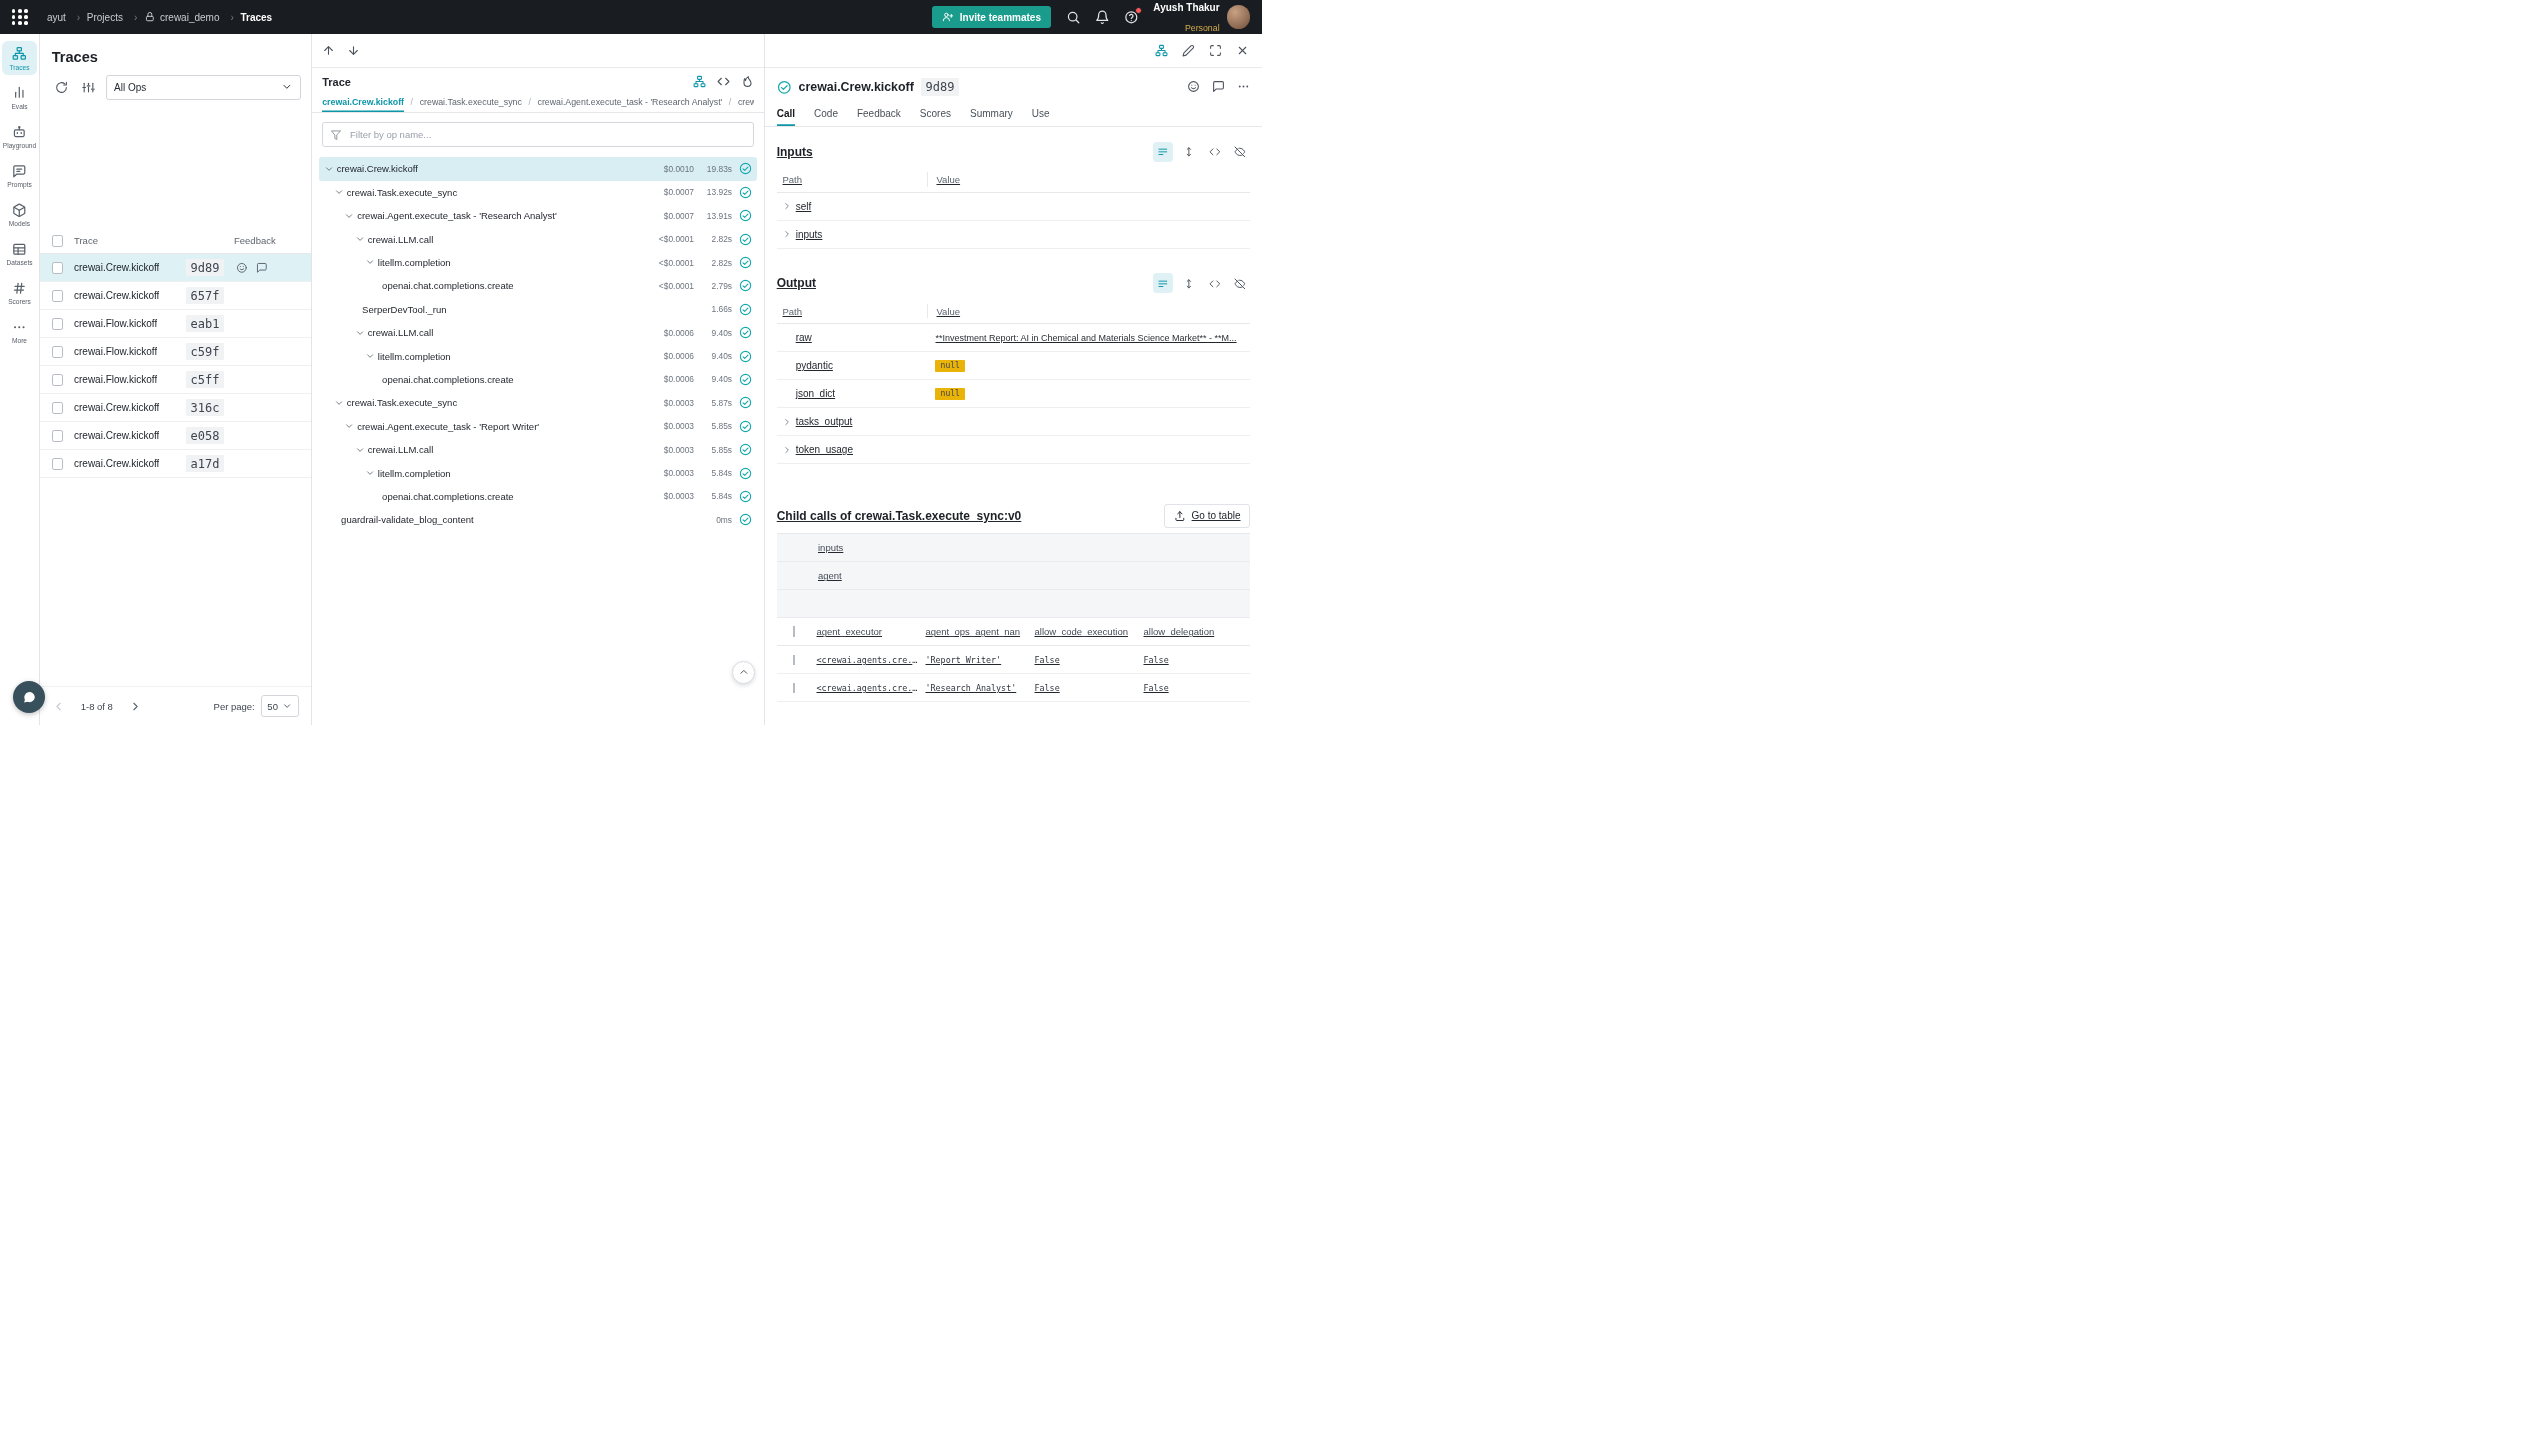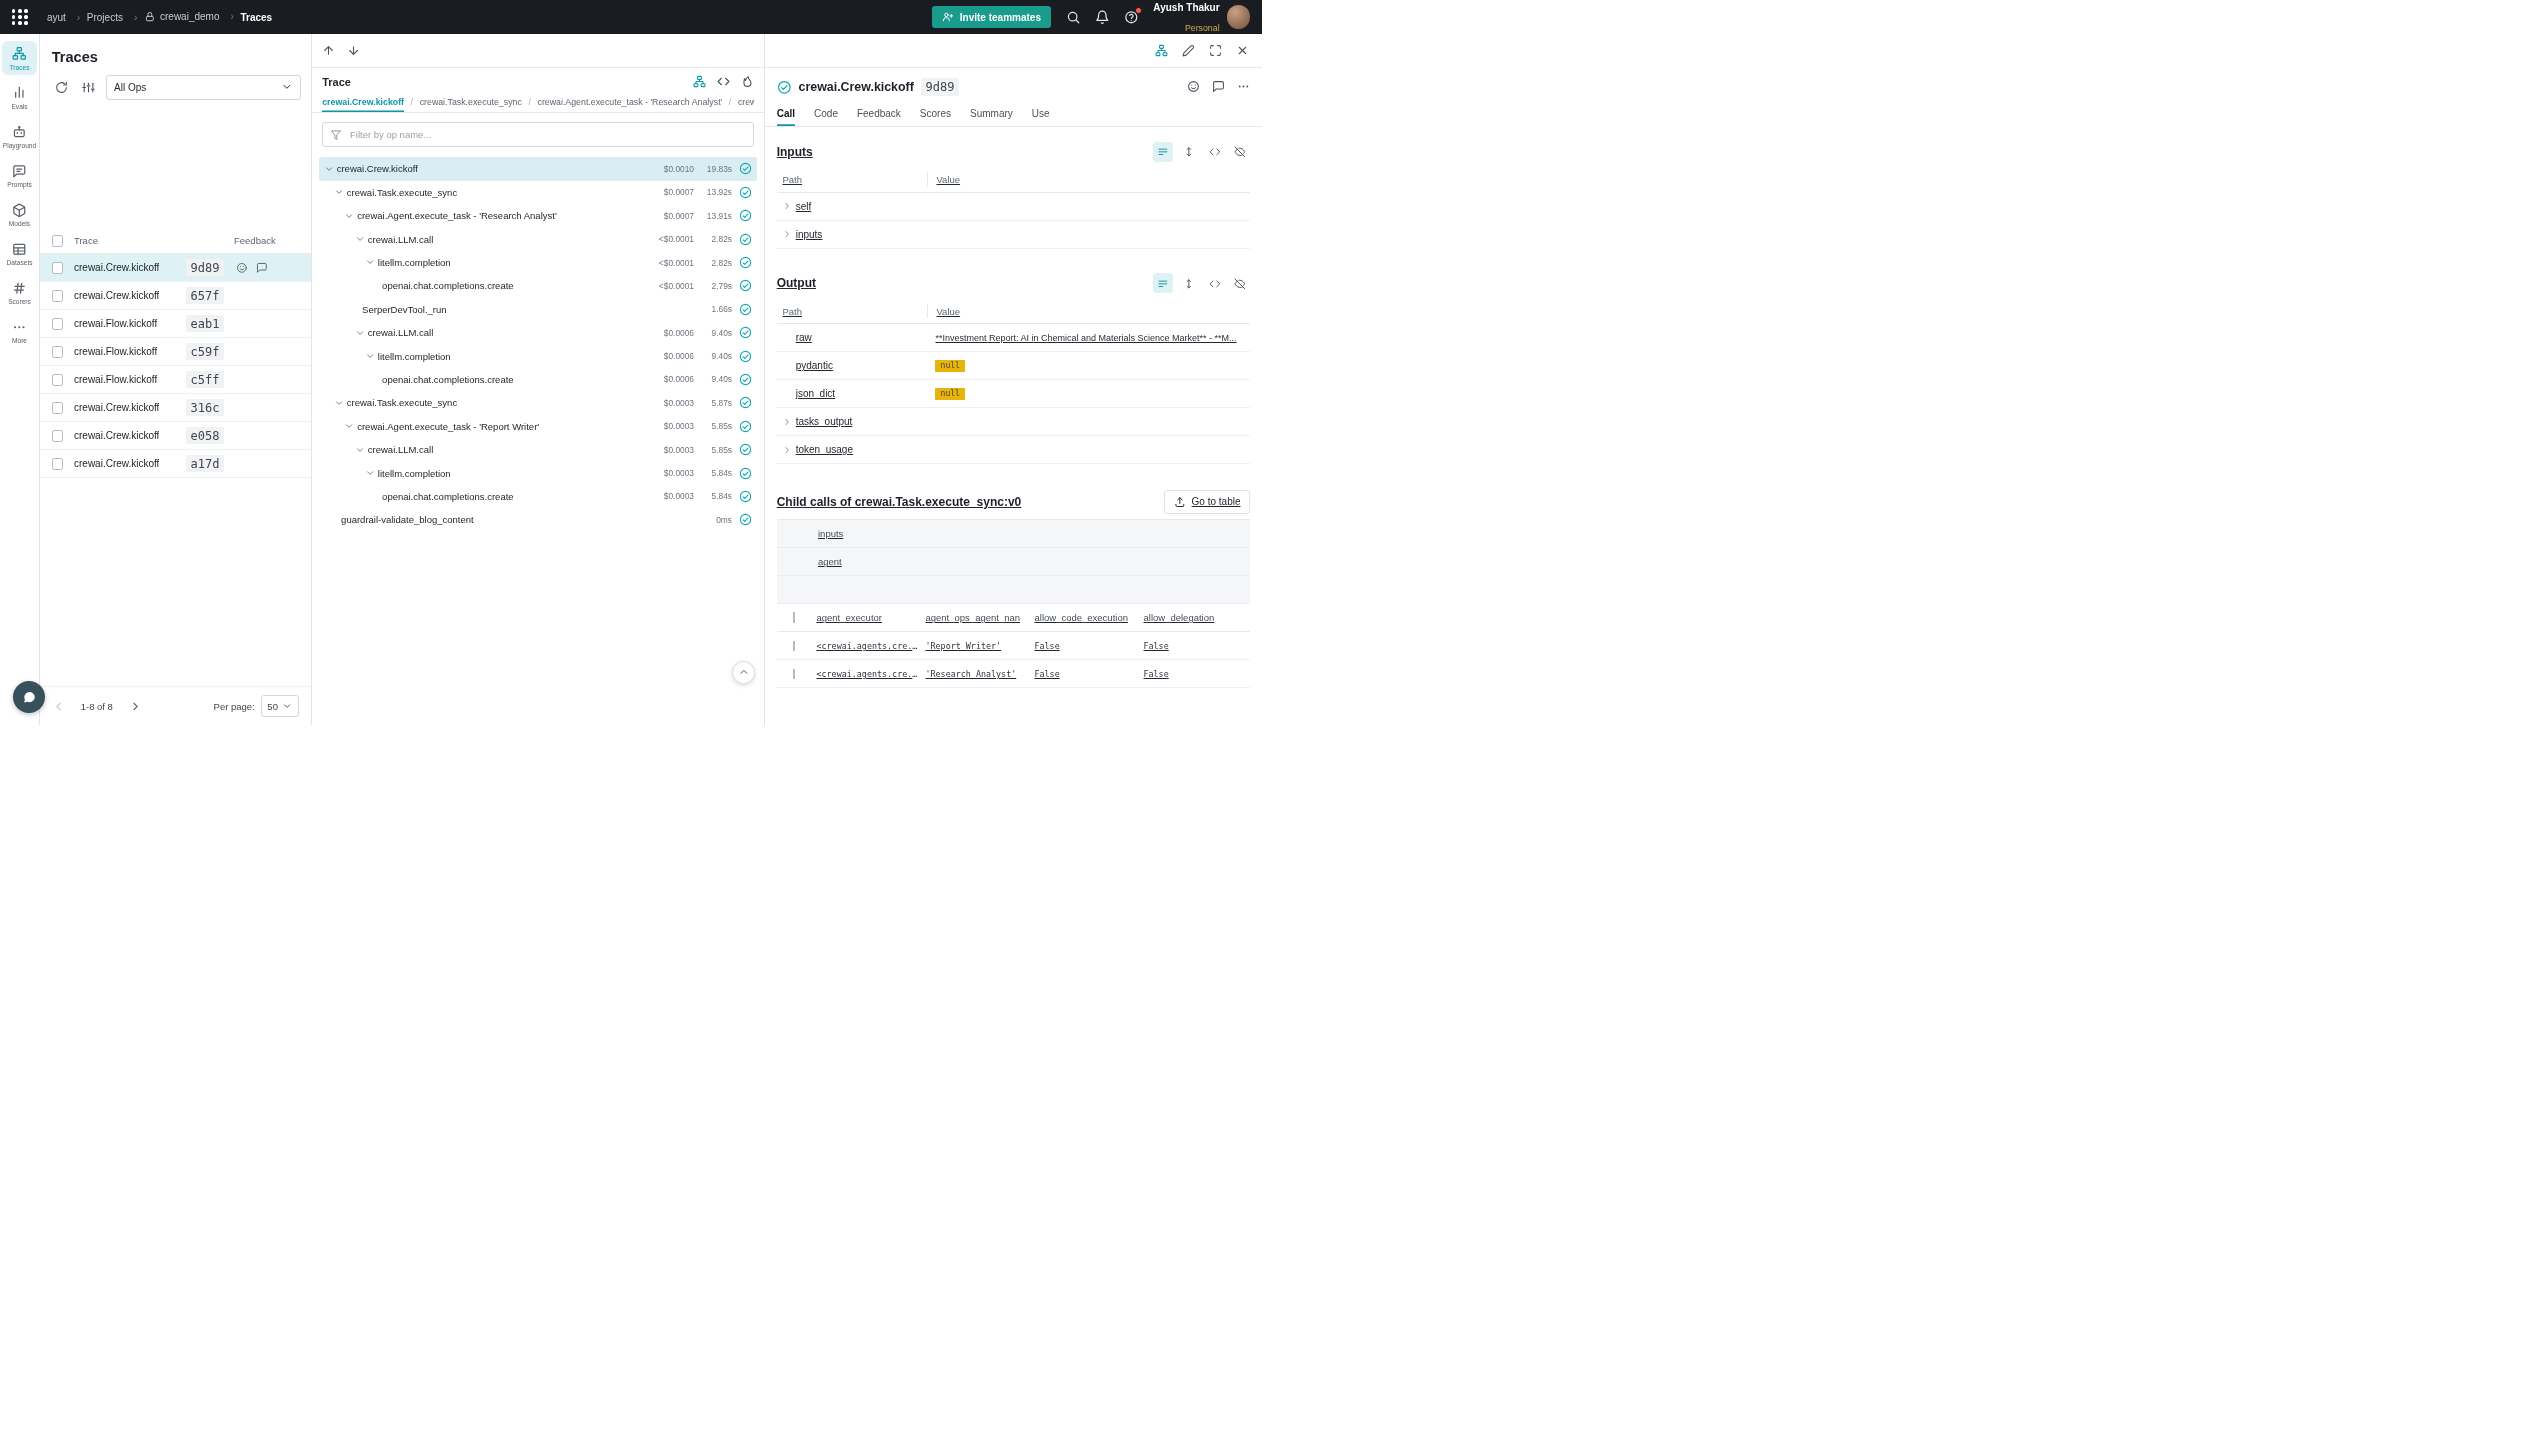--- a/index.html
+++ b/index.html
@@ -20,7 +20,7 @@
   .logo{display:grid;grid-template-columns:repeat(3,3.7px);gap:2.6px;margin-right:11.7px;cursor:pointer}
   .logo i{width:3.7px;height:3.7px;border-radius:50%;background:#fff;display:block}
   .crumbs{display:flex;align-items:center;font-size:10px;}
-  .crumb{color:#c9ccd1;display:flex;align-items:flex-start;gap:4.4px;cursor:pointer;white-space:nowrap}
+  .crumb{color:#c9ccd1;display:flex;align-items:center;gap:4.4px;cursor:pointer;white-space:nowrap}
   .crumb:not(:last-child)::after{content:"\203A";color:#767c85;margin:0 6.6px;font-size:10.2px}
   .crumb.current{color:#fff;font-weight:600}
   .topbar-right{margin-left:auto;display:flex;align-items:center;gap:14.6px;}

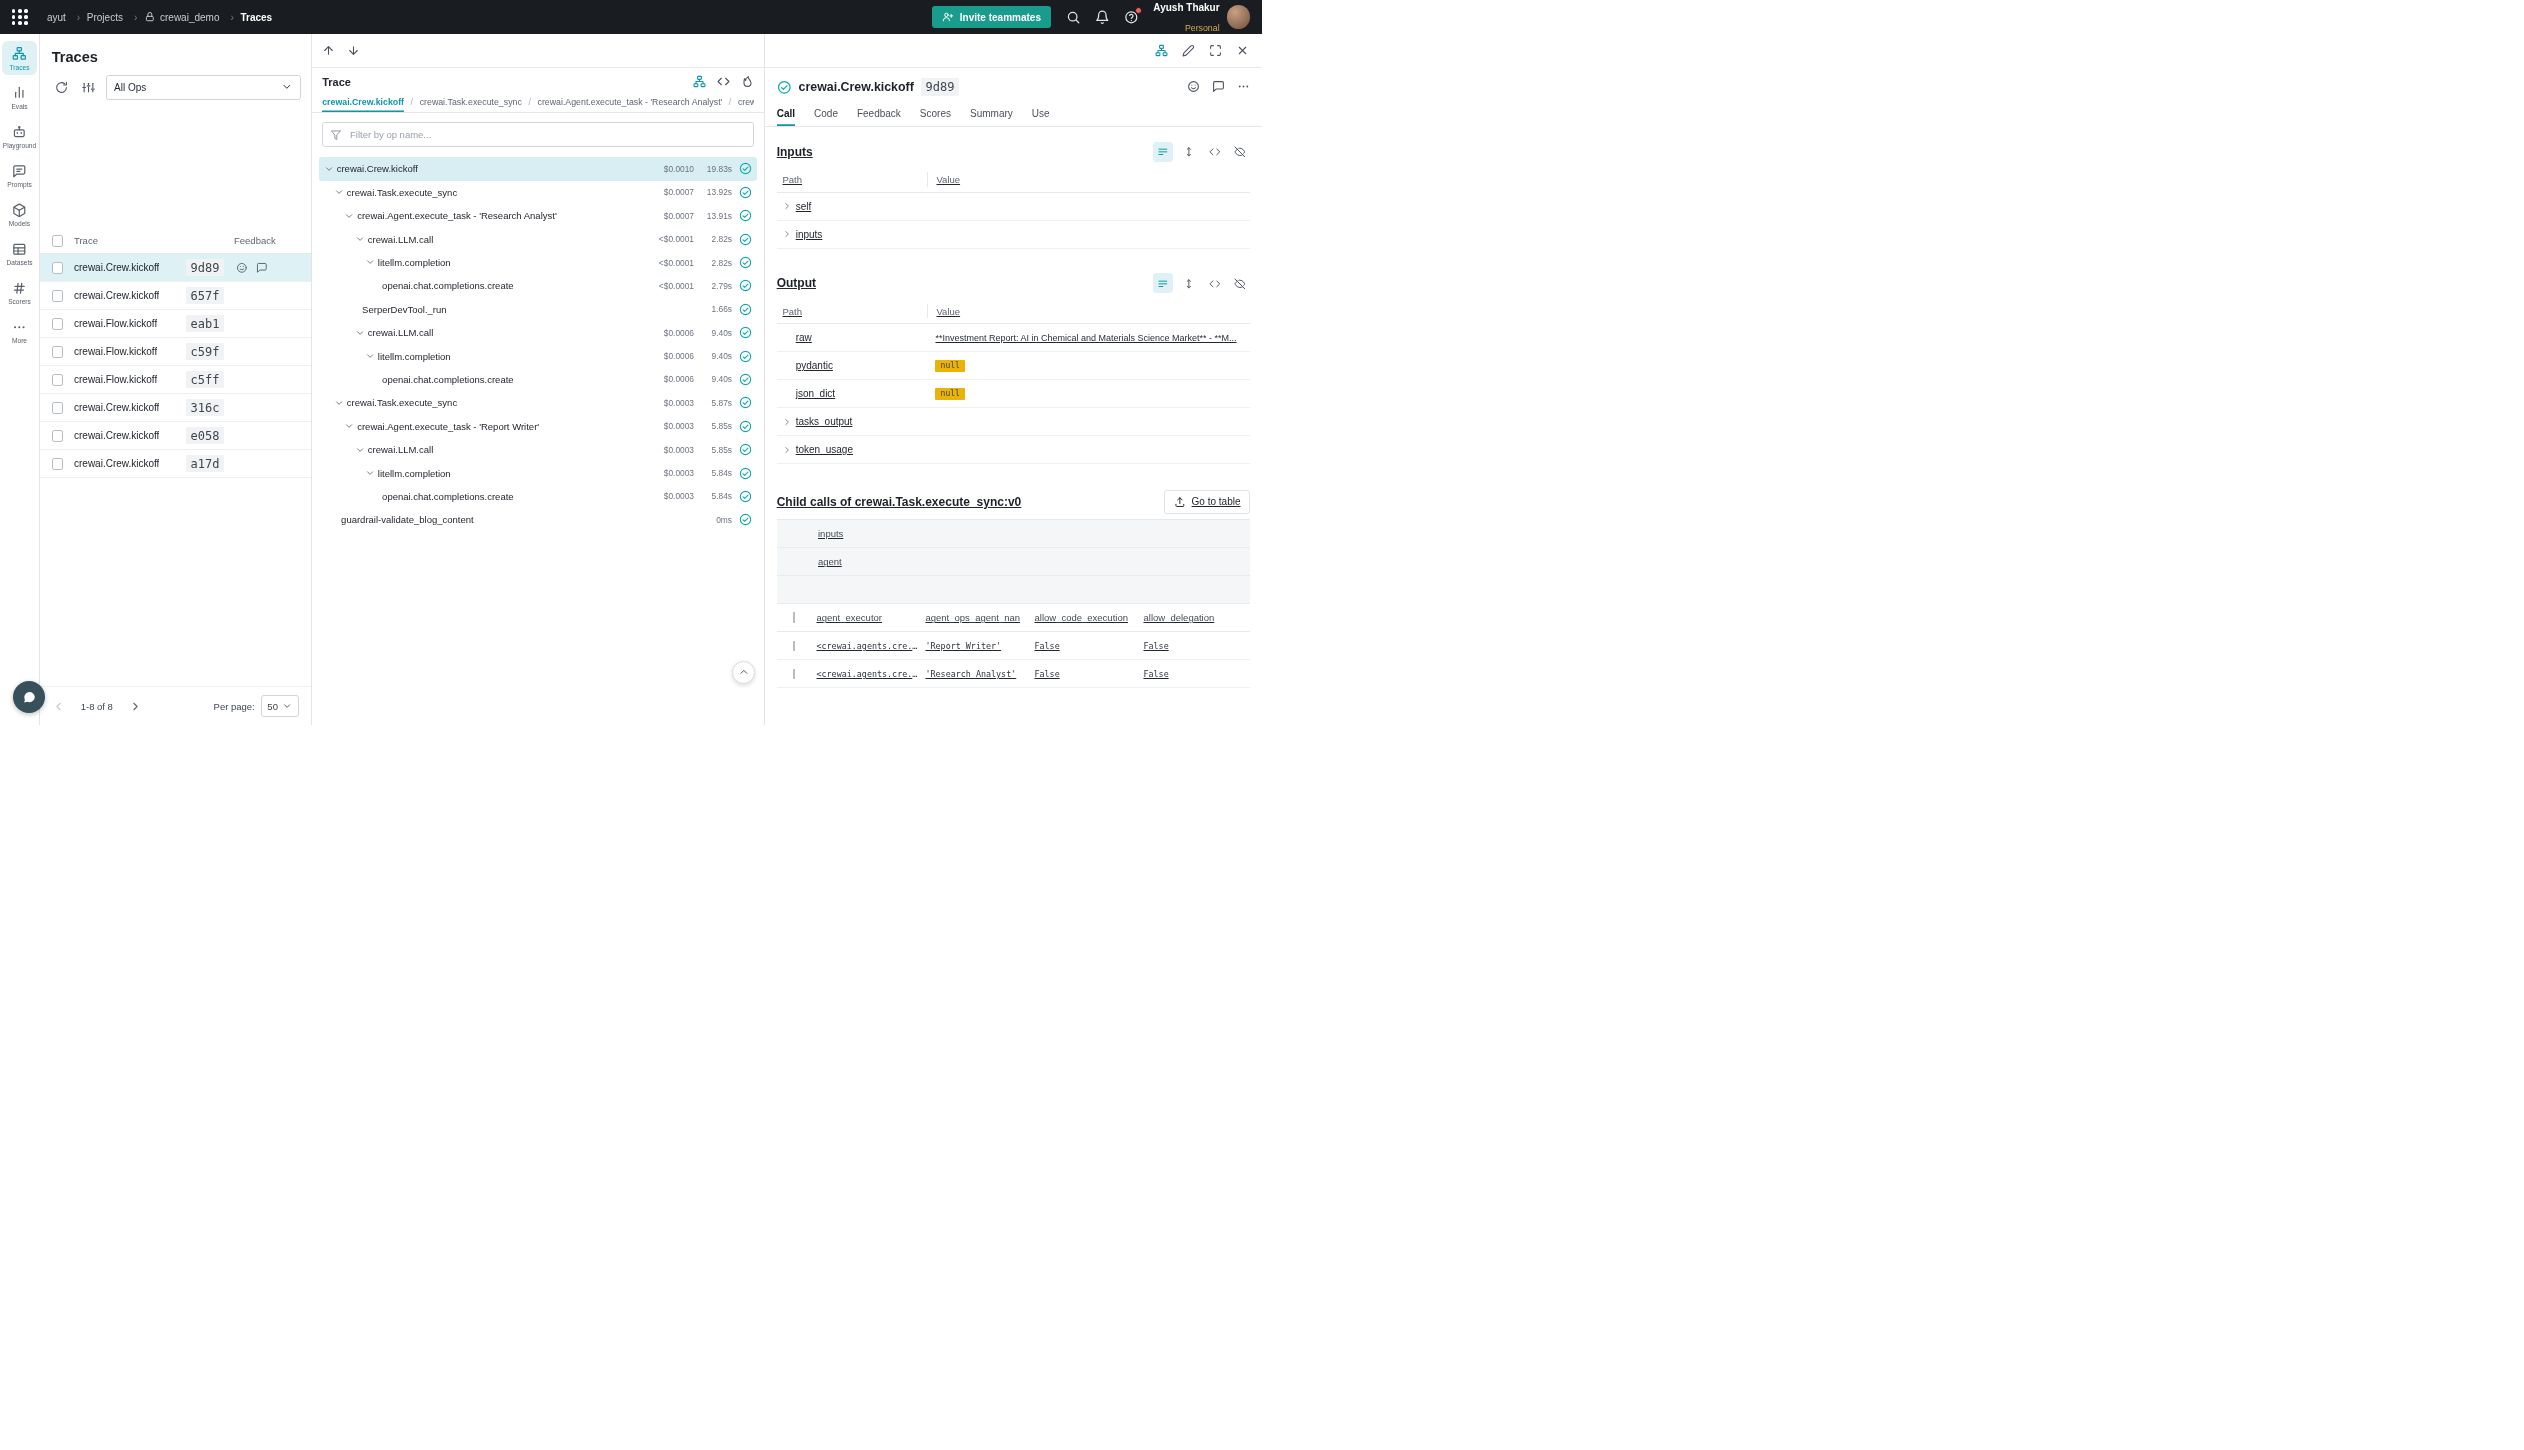--- a/index.html
+++ b/index.html
@@ -122,7 +122,7 @@
   .kv-val{padding-left:8.8px;min-width:0;white-space:nowrap;overflow:hidden;text-overflow:ellipsis;font-size:9px;color:#2a2f36}
   .chip{display:inline-block;font-family:"DejaVu Sans Mono",monospace;font-size:8px;background:#eab308;border-radius:1px;padding:1.5px 5.1px;color:#3e4550}
   .sec-gap{height:20.5px}
-  .cc-sec{margin-top:26px}
+  .cc-sec{margin-top:40px}
   .gtt{display:flex;align-items:center;gap:5.8px;height:23.4px;padding:0 8.8px;border-radius:2.9px;font-size:10px;color:#23272e;cursor:pointer;margin-left:auto;background:#fff;border:0.7px solid #e0e3e7}
   .cc-table{margin-top:5.8px;border-top:0.7px solid #e6e8ea;}
   .cc-band{display:grid;grid-template-columns:34px 1fr;align-items:center;height:28px;background:#f5f6f8;border-bottom:0.7px solid #e9ebee;font-size:9.5px;color:#454c56}

